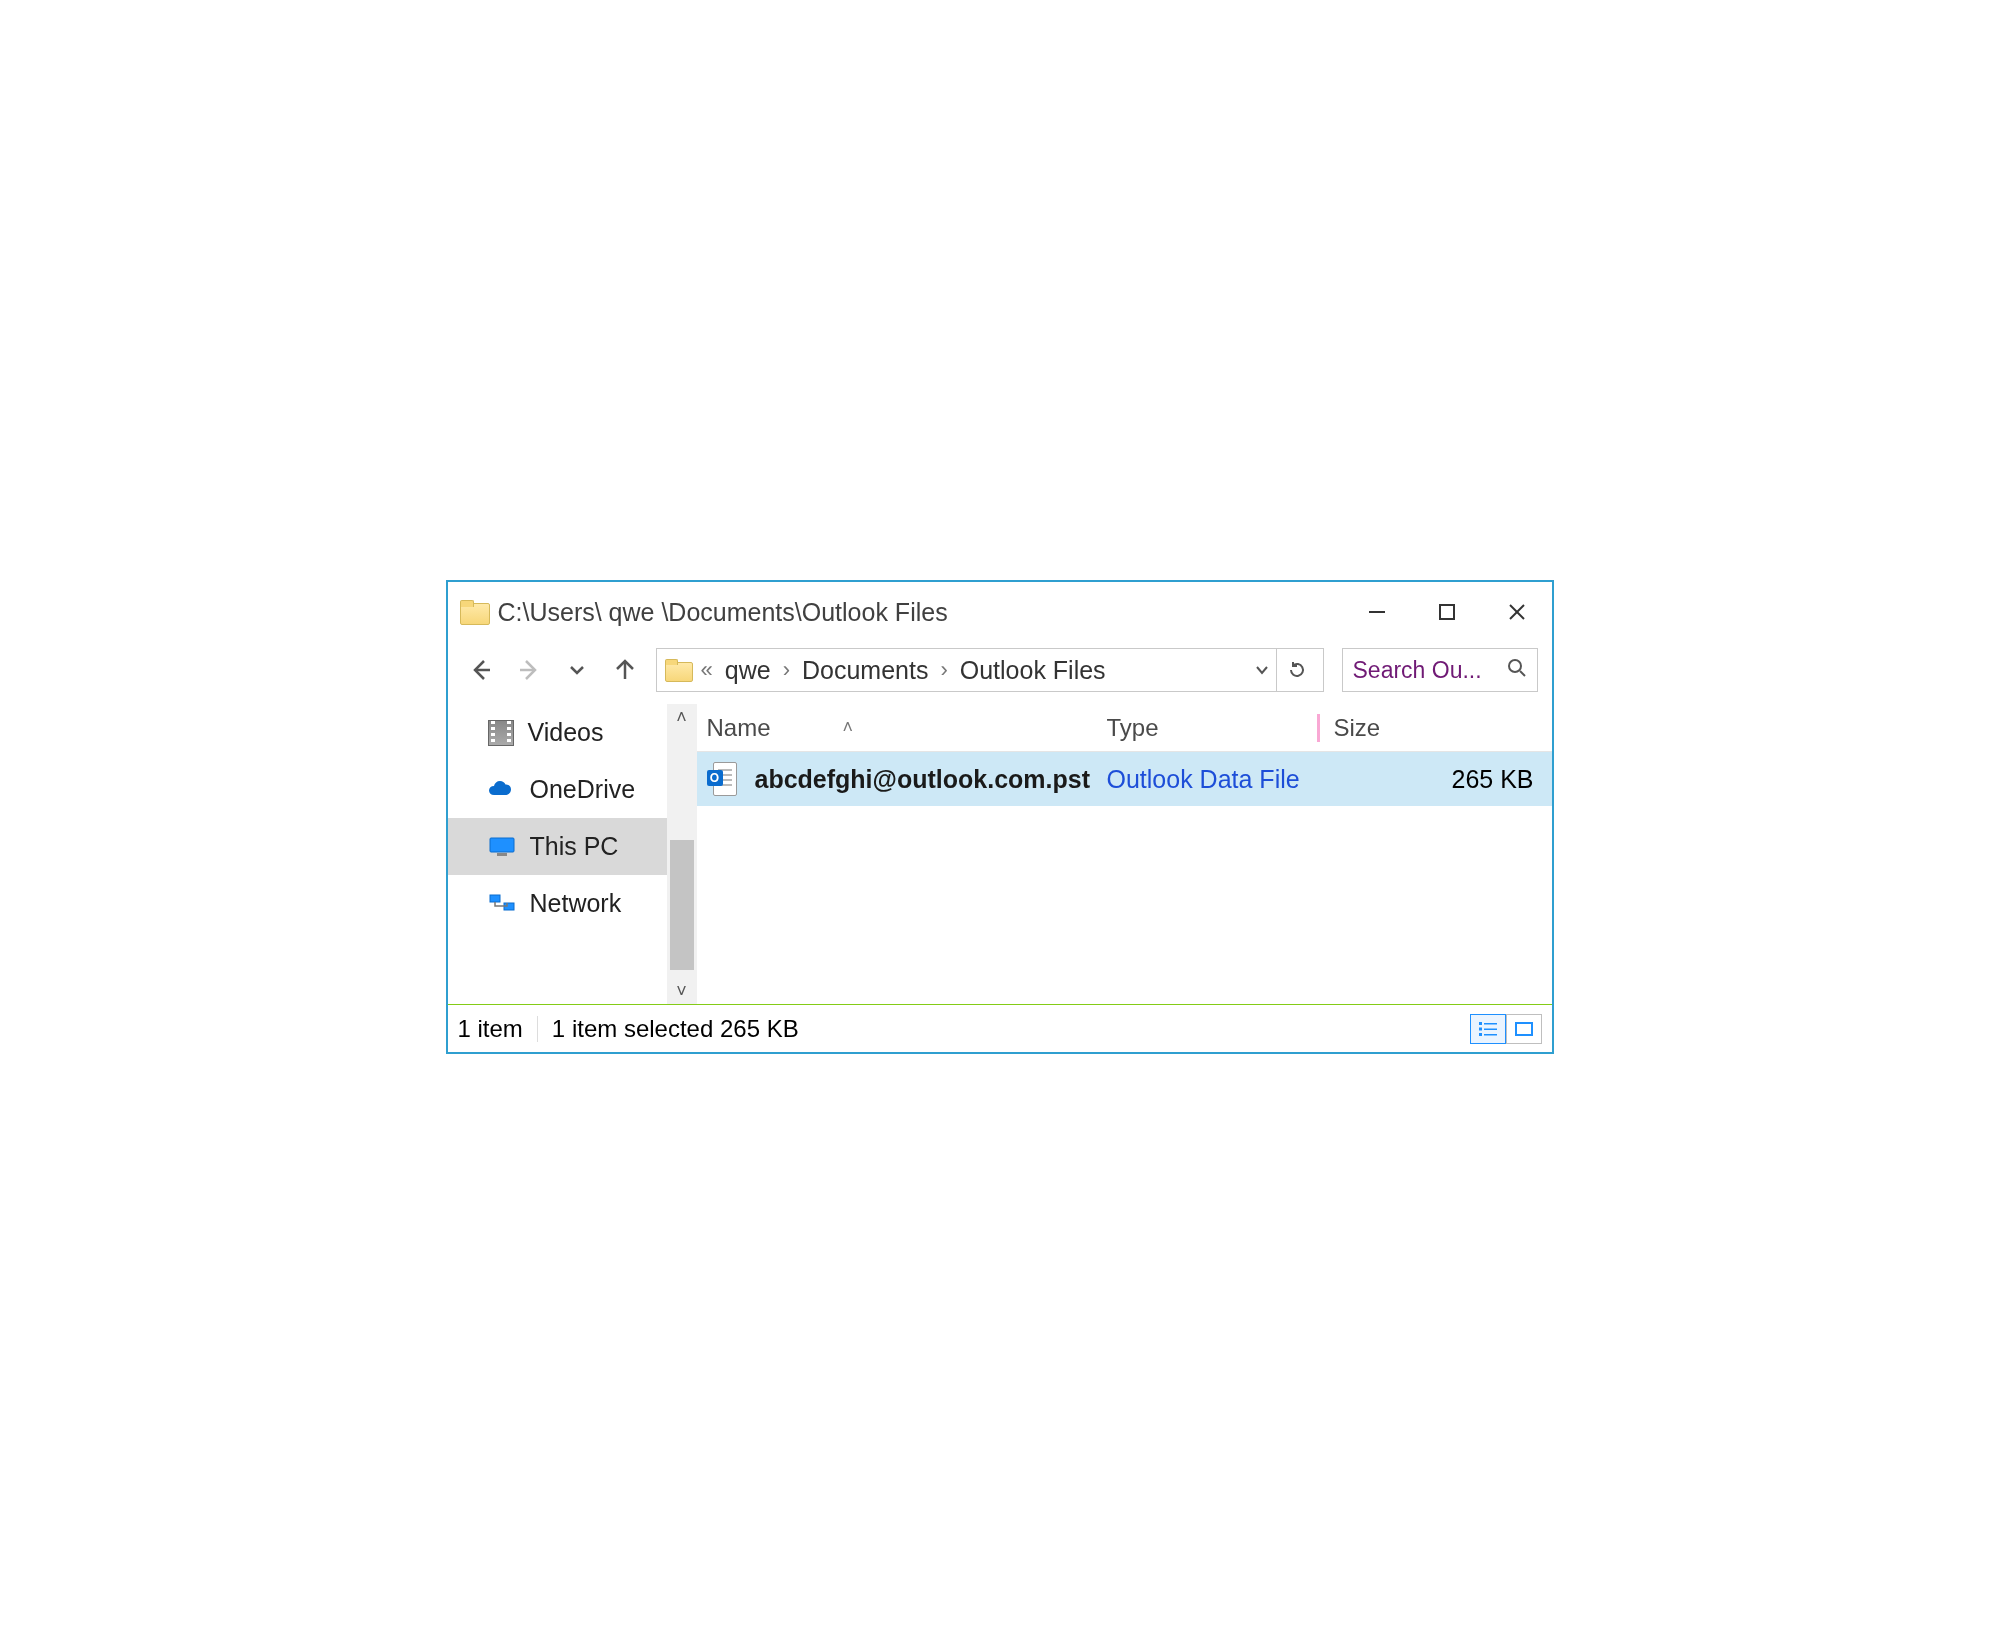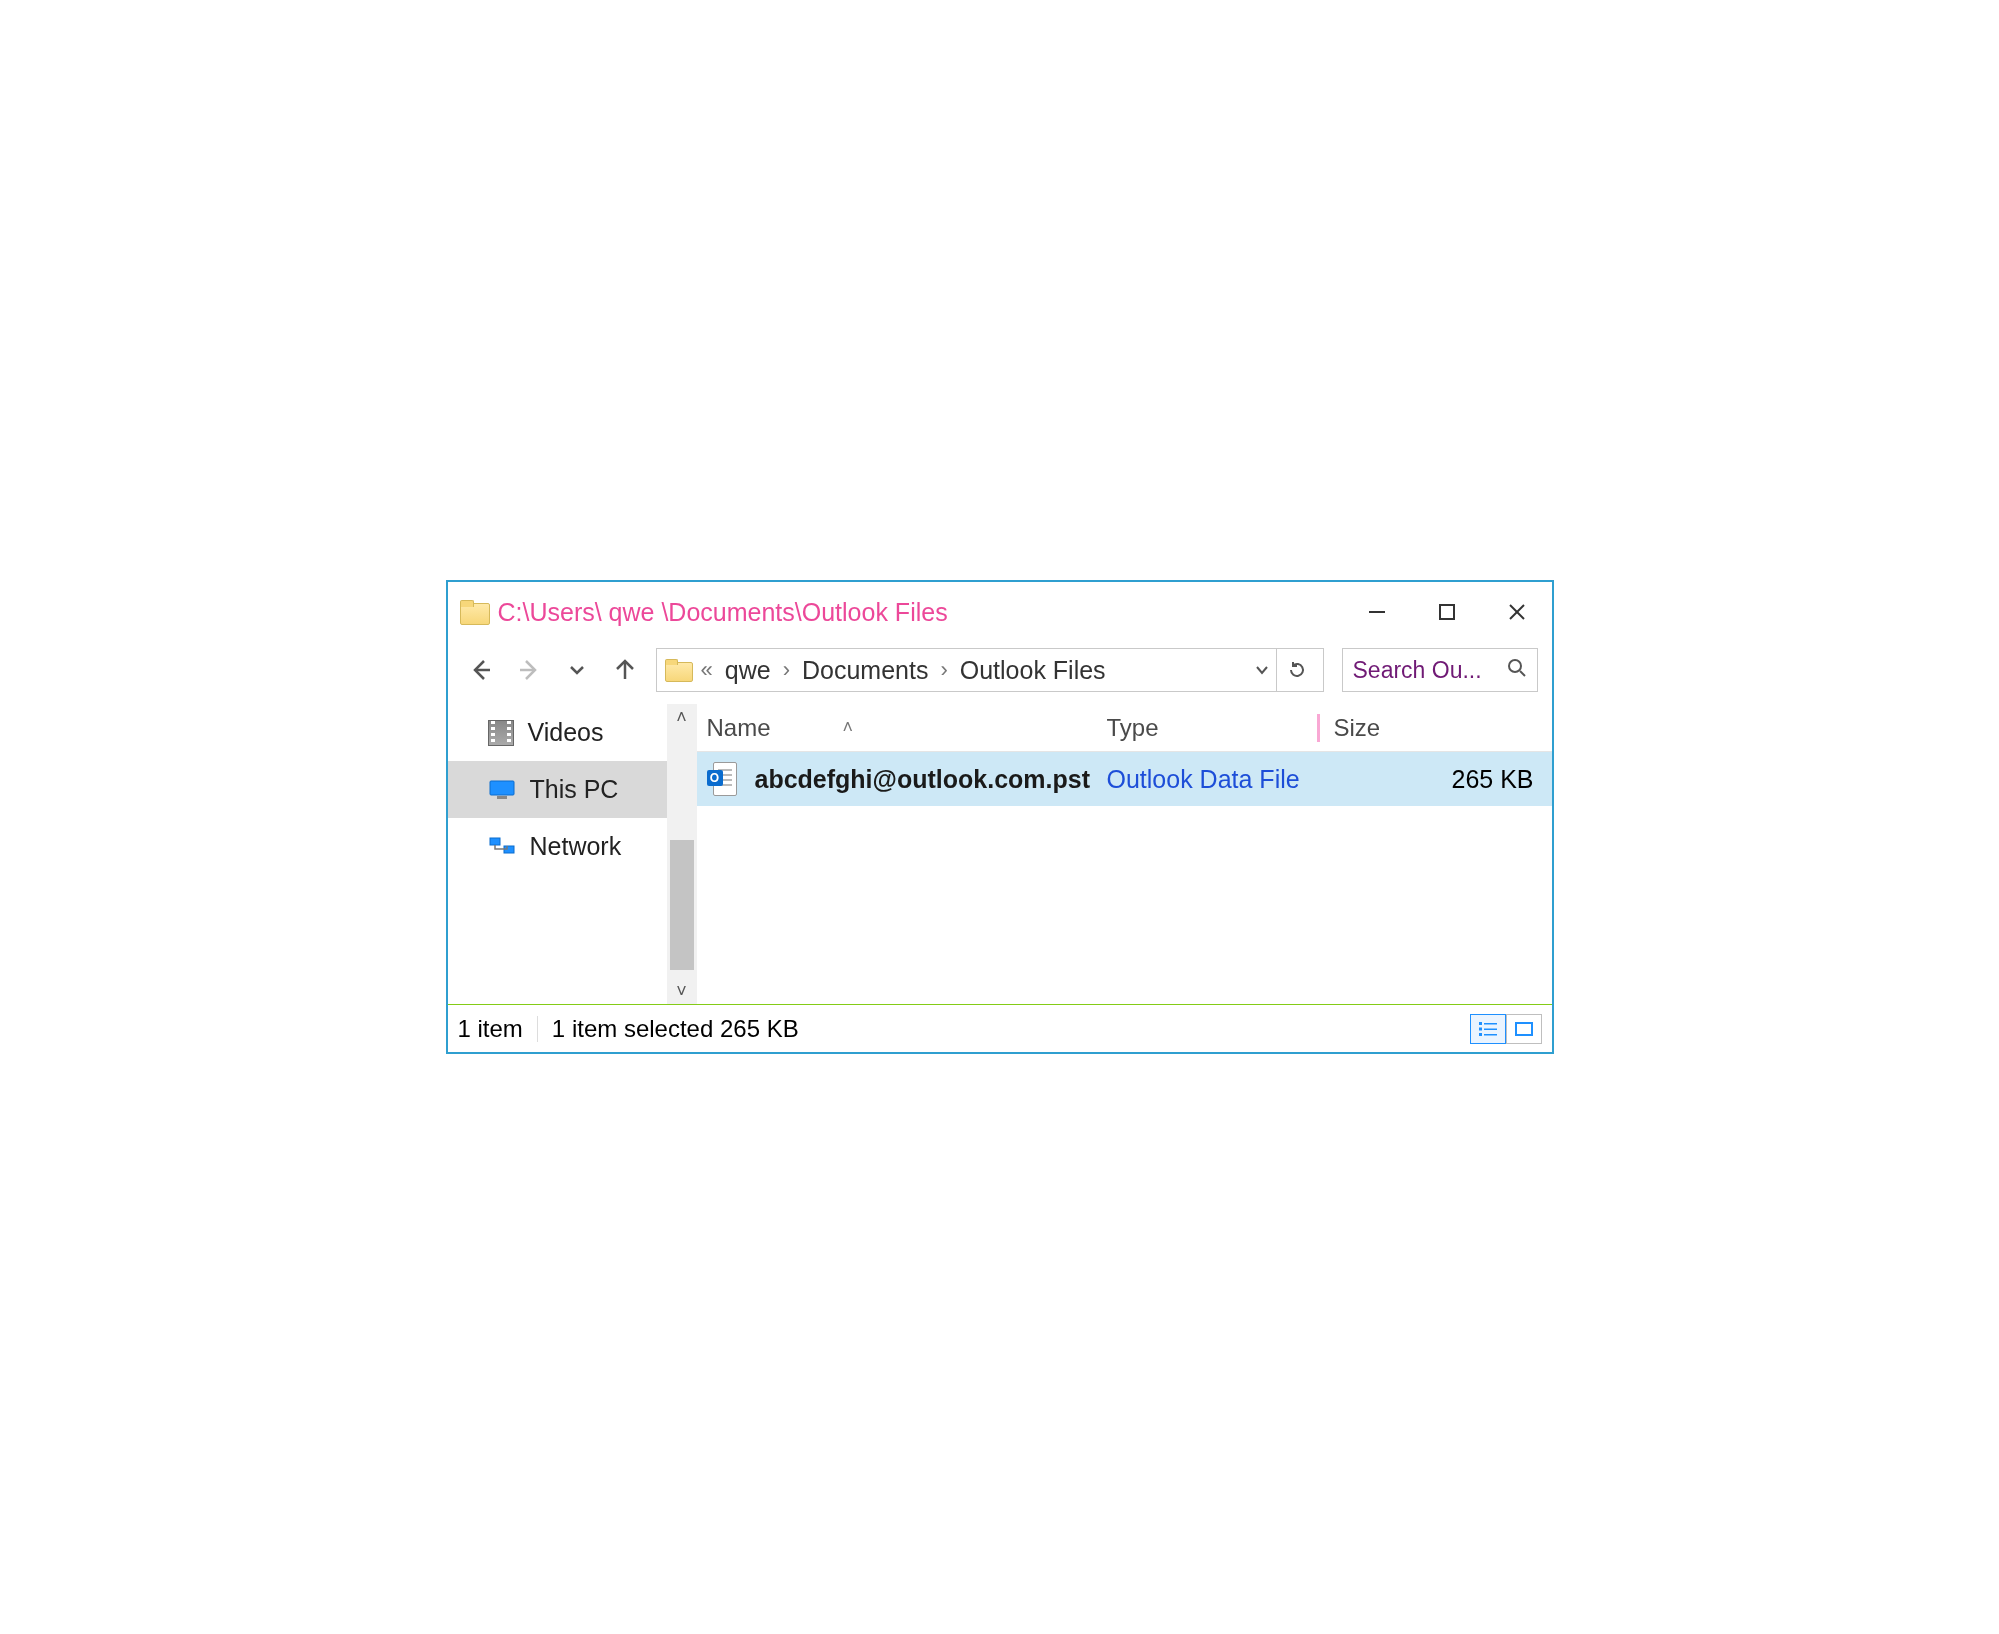--- a/index.html
+++ b/index.html
@@ -40,7 +40,7 @@
     content:""; position:absolute; left:0; top:0; width:12px; height:6px;
     background:#f7d77a; border:1px solid #d6b95a; border-bottom:none; border-radius:2px 2px 0 0;
   }
-  .titlebar .title { flex:1; font-size:25px; color:#ec4899; white-space:nowrap; overflow:hidden; }
+  .titlebar .title { flex:1; font-size:25px; color:#404040; white-space:nowrap; overflow:hidden; }
   .win-controls { display:flex; height:100%; }
   .win-btn {
     width:70px; display:flex; align-items:center; justify-content:center;

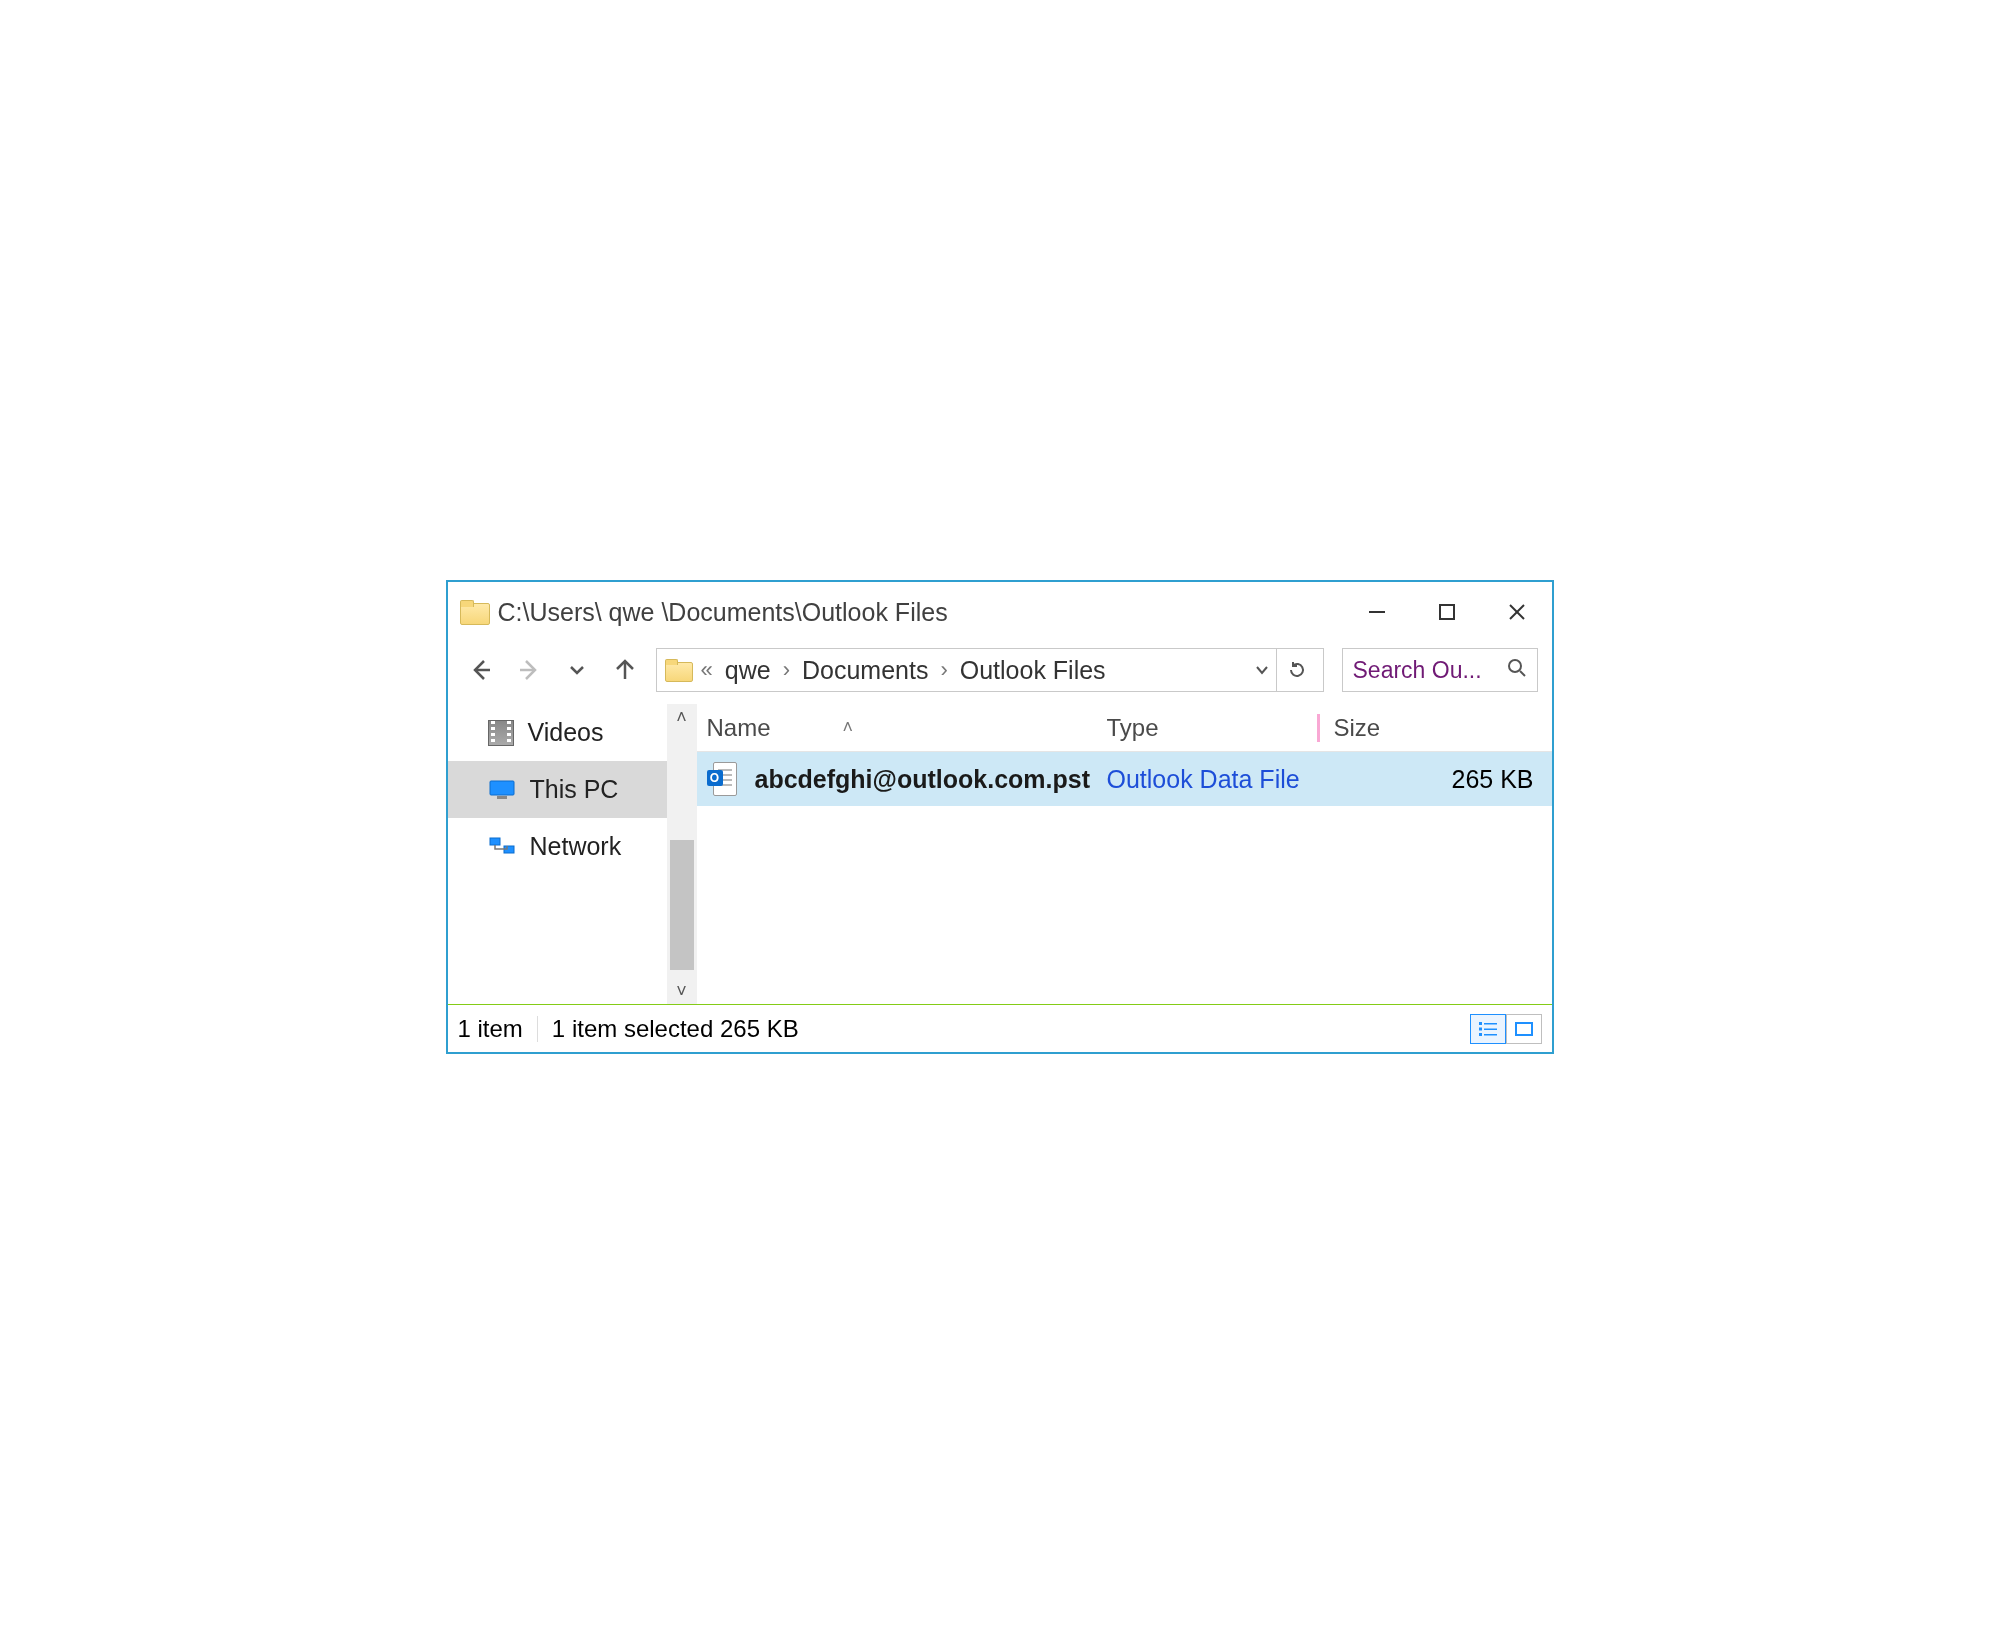--- a/index.html
+++ b/index.html
@@ -250,6 +250,14 @@
           <span class="ico ico-videos"></span>
           <span>Videos</span>
         </div>
+        <div class="side-item">
+          <span class="ico ico-onedrive">
+            <svg viewBox="0 0 28 22">
+                  <path d="M6 16c-3 0-5-2-5-4.5S3 7 6 7c.5-3 3-5 6-5 2.5 0 4.5 1.5 5.5 3.5C20 5 23 7 23 10.5S20 16 17 16H6z" fill="#0a6cce"></path>
+                </svg>
+          </span>
+          <span>OneDrive</span>
+        </div>
         <div class="side-item sel">
           <span class="ico ico-thispc">
             <svg viewBox="0 0 28 22">

